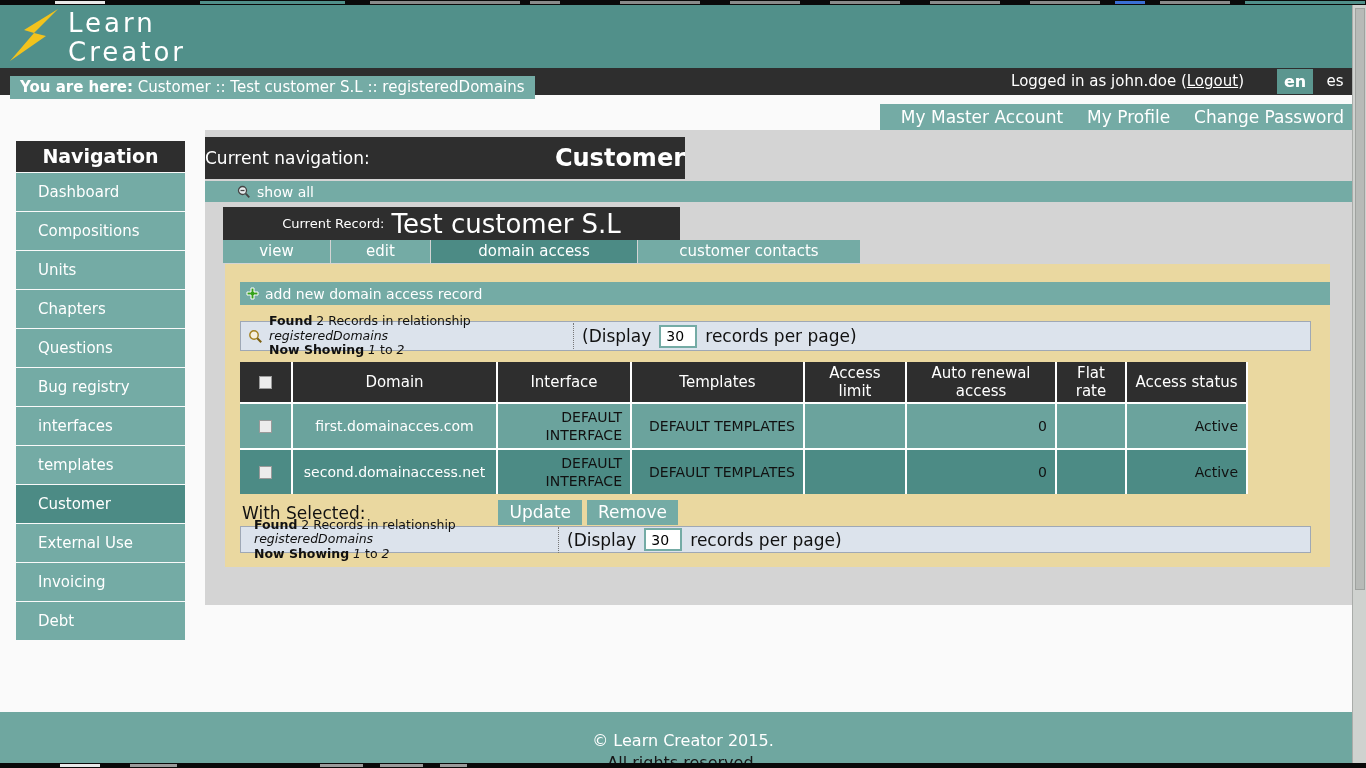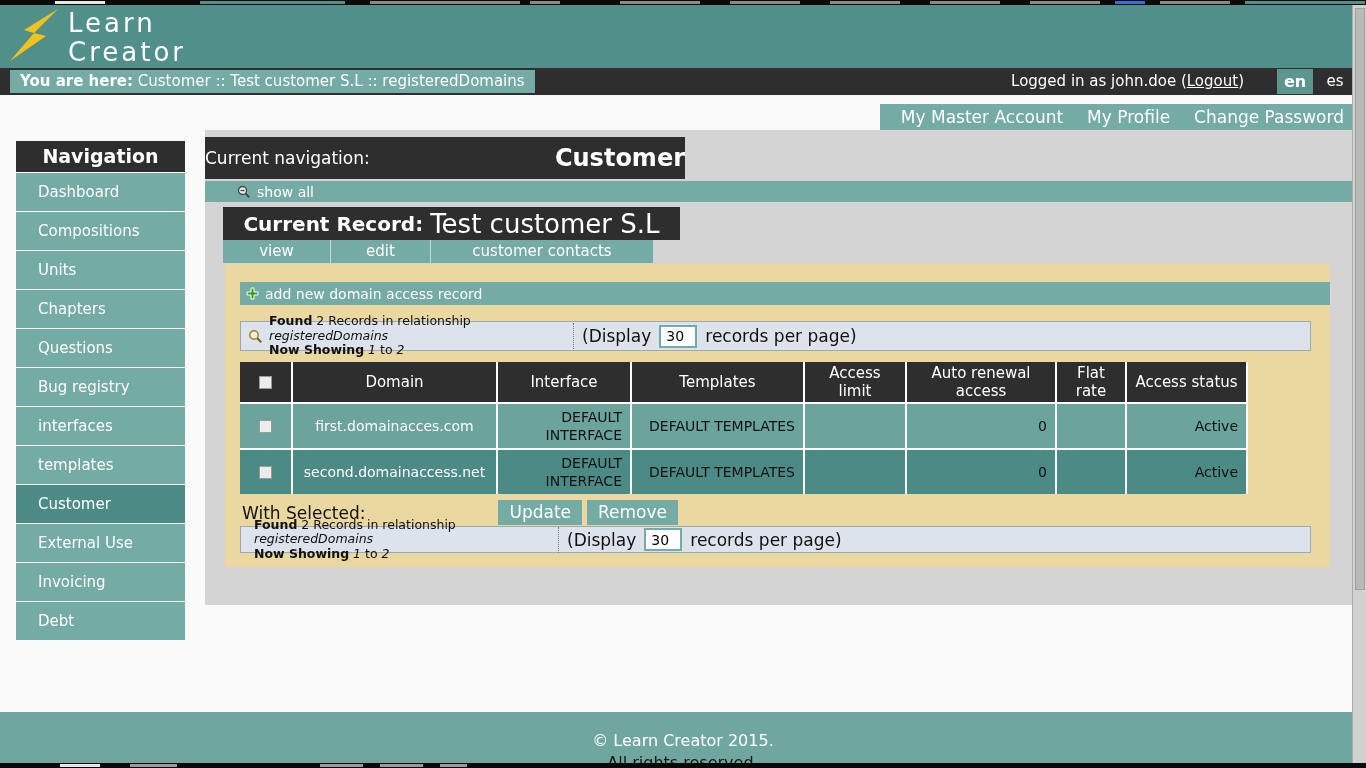--- a/index.html
+++ b/index.html
@@ -20,7 +20,7 @@
 
   
   .crumb-bar { position:absolute; left:0; top:68px; width:1366px; height:27px; background:#2e2e2e; }
-  .crumb-chip { position:absolute; left:10px; top:2px; height:23px; line-height:23px; background:#74aba5; color:#fff; font-size:15px; padding:0 10px; white-space:nowrap; }
+  .crumb-chip { position:absolute; left:10px; top:8px; height:23px; line-height:23px; background:#74aba5; color:#fff; font-size:15px; padding:0 10px; white-space:nowrap; }
   .crumb-chip b { font-weight:bold; }
   .session { position:absolute; right:122px; top:0; height:27px; line-height:27px; color:#fff; font-size:15px; white-space:nowrap; }
   .session .logout { text-decoration:underline; cursor:pointer; }

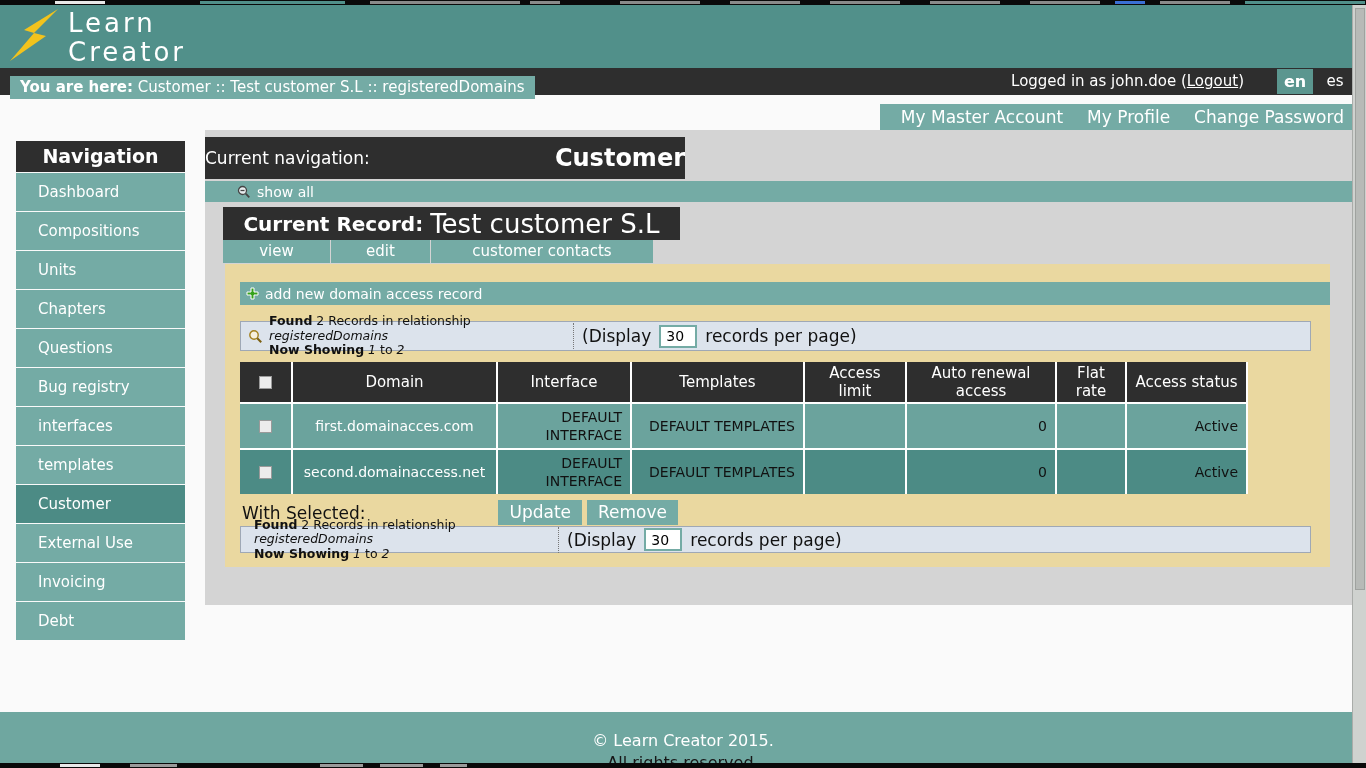--- a/index.html
+++ b/index.html
@@ -45,7 +45,7 @@
   .show-all-bar { position:absolute; left:0; top:51px; width:1148px; height:21px; background:#74aba5; display:flex; align-items:center; padding-left:32px; gap:6px; cursor:pointer; }
   .show-all-bar span { color:#fff; font-size:14px; }
   .record-bar { position:absolute; left:18px; top:77px; width:457px; height:33px; background:#2e2e2e; color:#fff; display:flex; align-items:center; justify-content:center; gap:7px; }
-  .record-bar .lab { font-size:20px; font-weight:bold; }
+  .record-bar .lab { font-size:13px; font-weight:normal; }
   .record-bar .val { font-size:26px; }
   .tabs { position:absolute; left:18px; top:110px; height:30px; display:flex; gap:1px; }
   .tab { height:23px; line-height:23px; background:#74aba5; color:#fff; font-size:15px; text-align:center; cursor:pointer; }

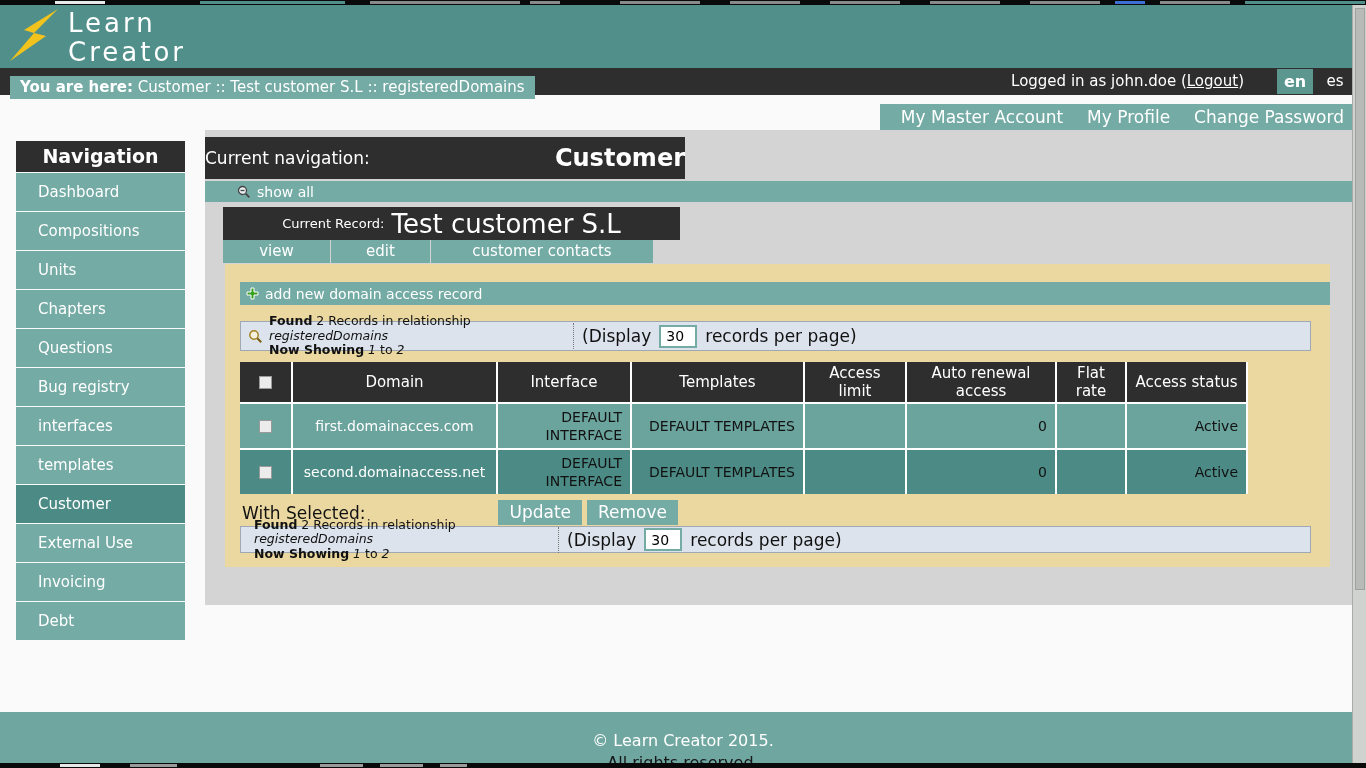--- a/index.html
+++ b/index.html
@@ -189,6 +189,7 @@
     <div class="tabs">
       <div class="tab t0">view</div>
       <div class="tab t1">edit</div>
+      <div class="tab t2 active">domain access</div>
       <div class="tab t3">customer contacts</div>
     </div>
 

